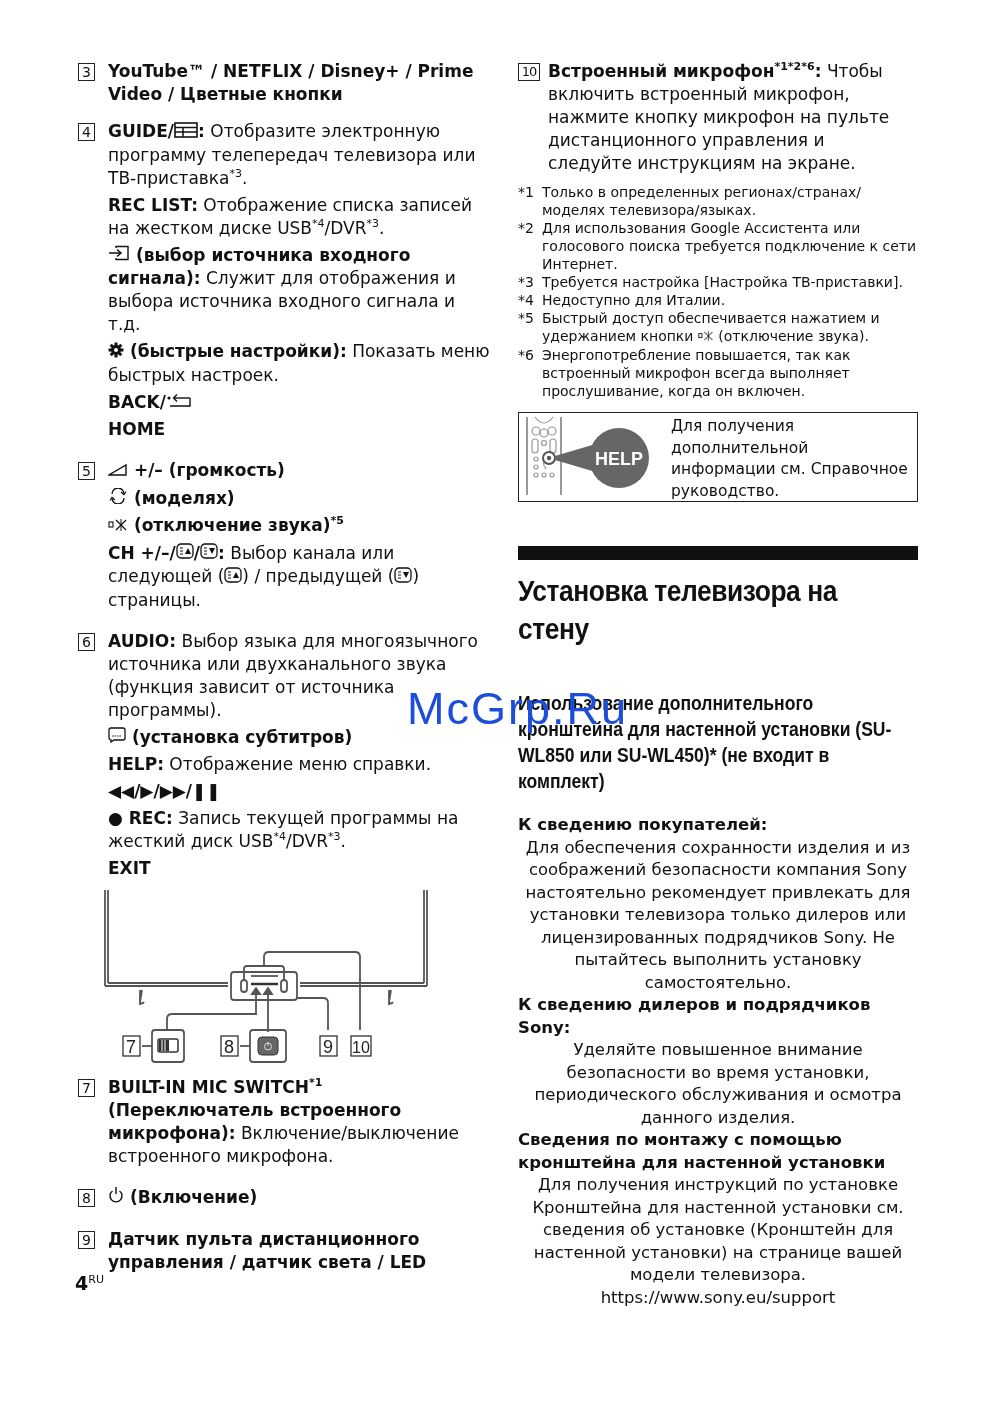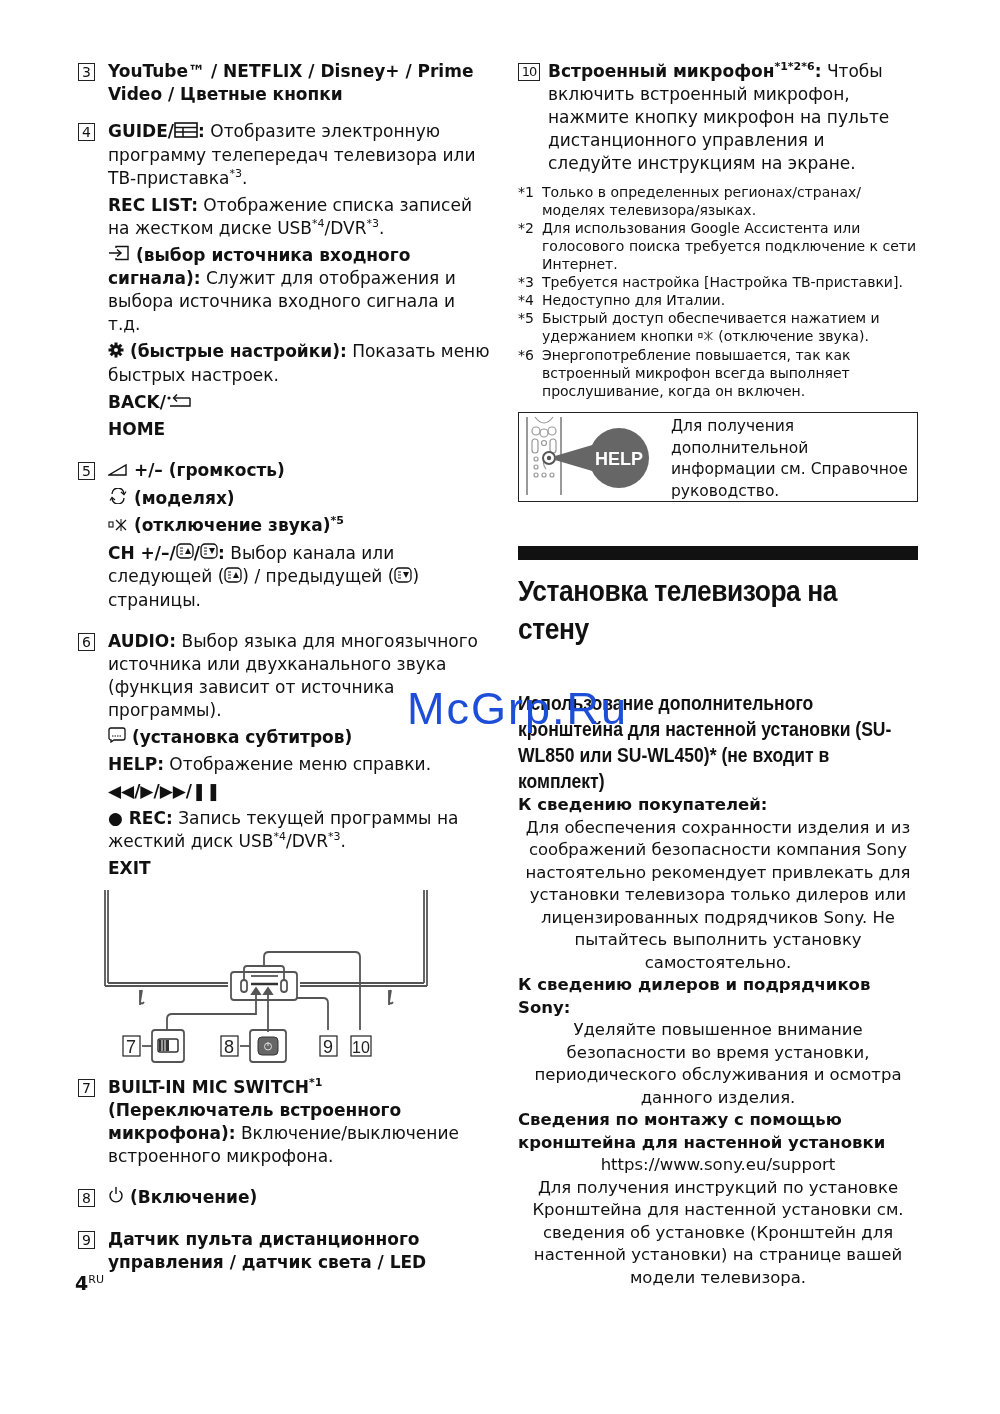--- a/index.html
+++ b/index.html
@@ -295,7 +295,7 @@
   <h1>Установка телевизора на стену</h1>
   <h2>Использование дополнительного кронштейна для настенной установки (SU-WL850 или SU-WL450)* (не входит в комплект)</h2>
 
-  <div class="subhead" style="">К сведению покупателей:</div>
+  <div class="subhead" style="margin-top:20px">К сведению покупателей:</div>
   <div class="body">Для обеспечения сохранности изделия и из соображений безопасности компания Sony настоятельно рекомендует привлекать для установки телевизора только дилеров или лицензированных подрядчиков Sony. Не пытайтесь выполнить установку самостоятельно.</div>
 
   <div class="subhead">К сведению дилеров и подрядчиков Sony:</div>

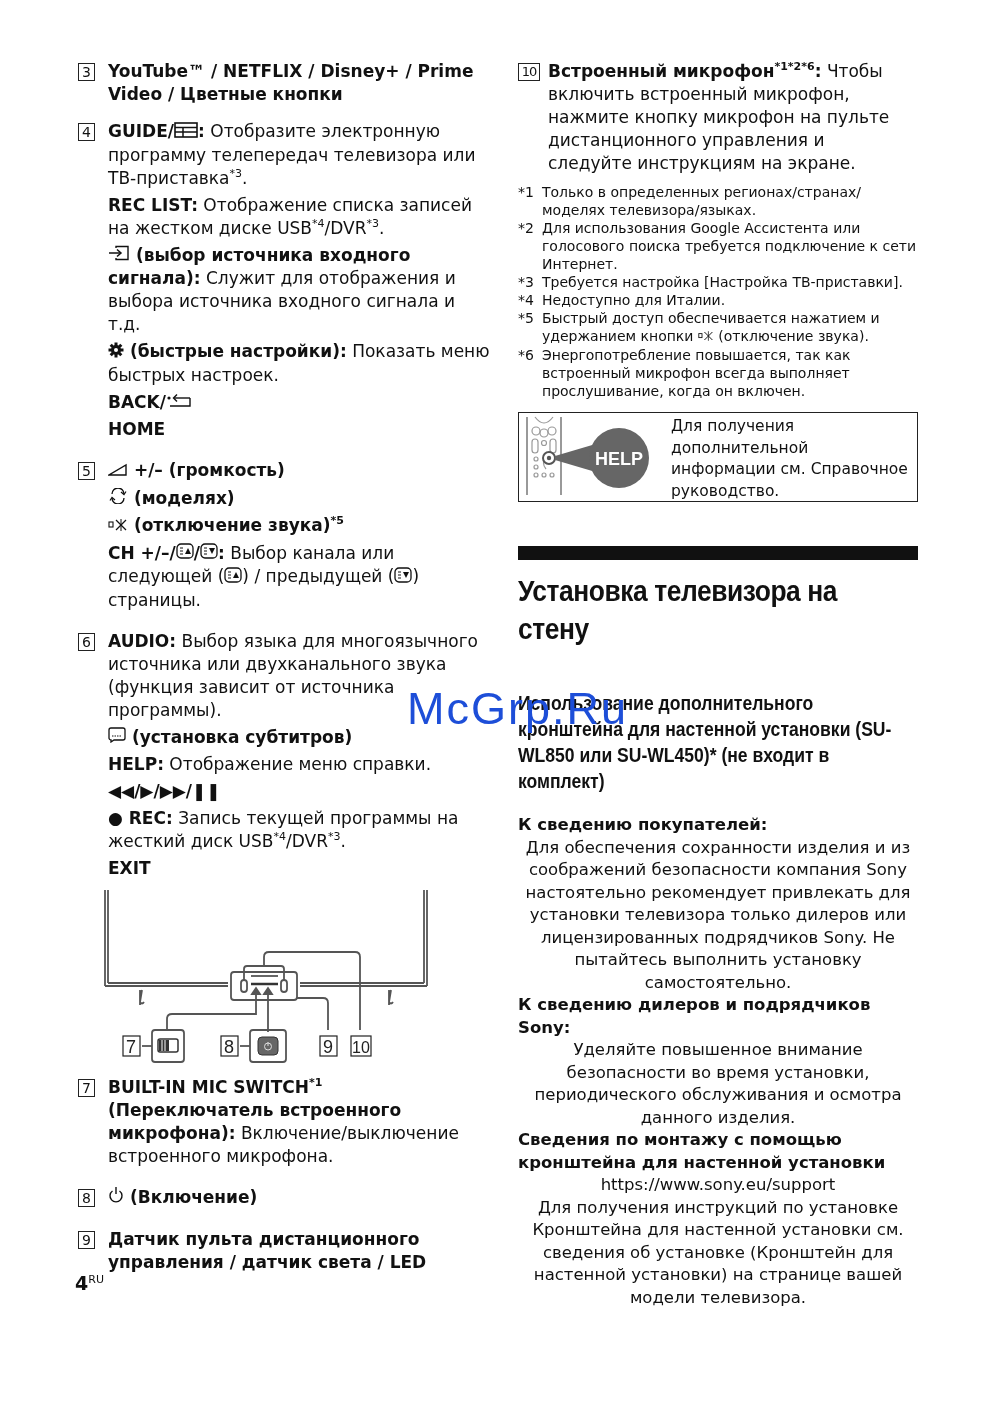--- a/index.html
+++ b/index.html
@@ -302,8 +302,8 @@
   <div class="body">Уделяйте повышенное внимание безопасности во время установки, периодического обслуживания и осмотра данного изделия.</div>
 
   <div class="subhead">Сведения по монтажу с помощью кронштейна для настенной установки</div>
+  <div class="body">Для получения инструкций по установке Кронштейна для настенной установки см. сведения об установке (Кронштейн для настенной установки) на странице вашей модели телевизора.</div>
   <div class="body">https://www.sony.eu/support</div>
-  <div class="body">Для получения инструкций по установке Кронштейна для настенной установки см. сведения об установке (Кронштейн для настенной установки) на странице вашей модели телевизора.</div>
 </div>
 
 <div class="watermark">McGrp.Ru</div>

